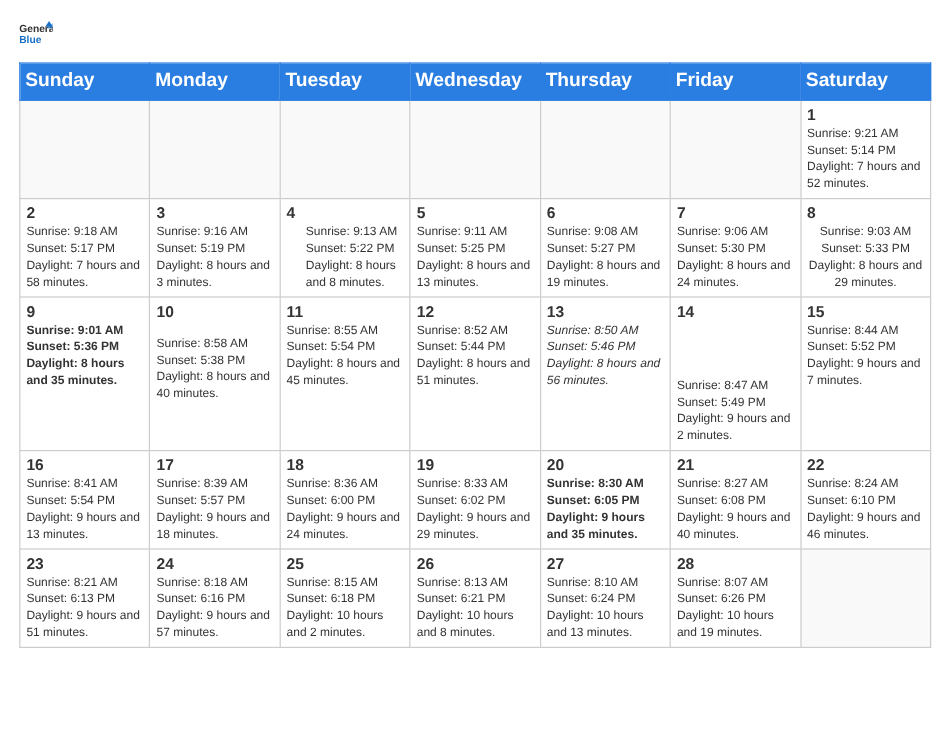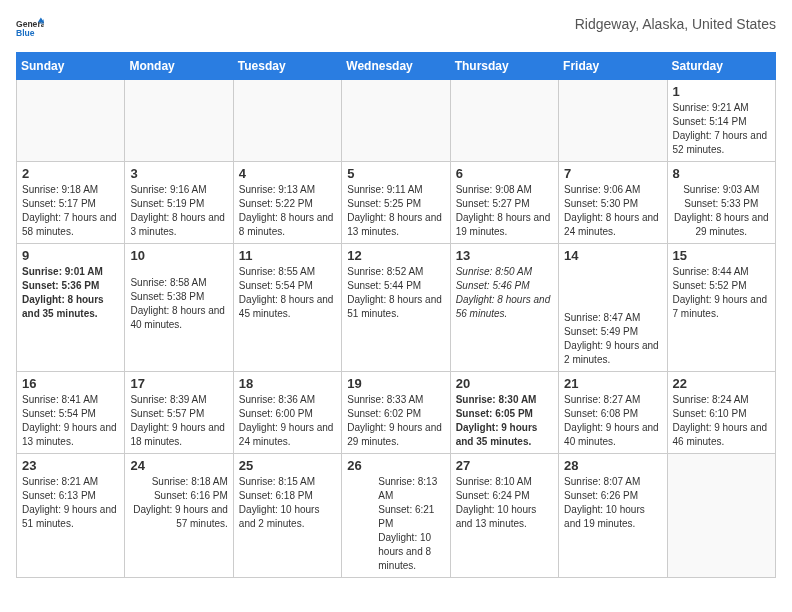--- a/index.html
+++ b/index.html
@@ -88,7 +88,6 @@
     </svg>
   </div>
   <div class="title-block">
-    <div class="location">Ridgeway, Alaska, United States</div>
   </div>
 </div>
 

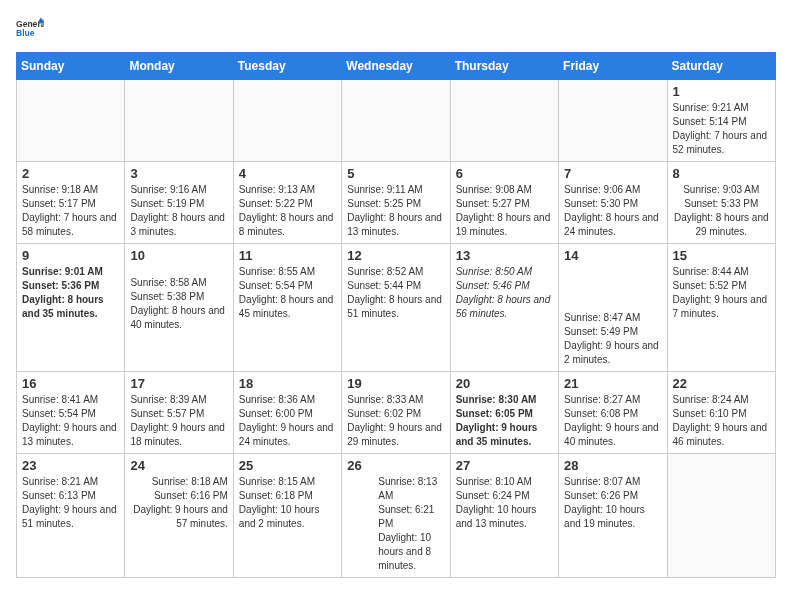--- a/index.html
+++ b/index.html
@@ -45,7 +45,7 @@
     th {
       background-color: #2a7de1;
       color: white;
-      font-size: 12px;
+      font-size: 16px;
       font-weight: bold;
       padding: 6px 4px;
       text-align: left;

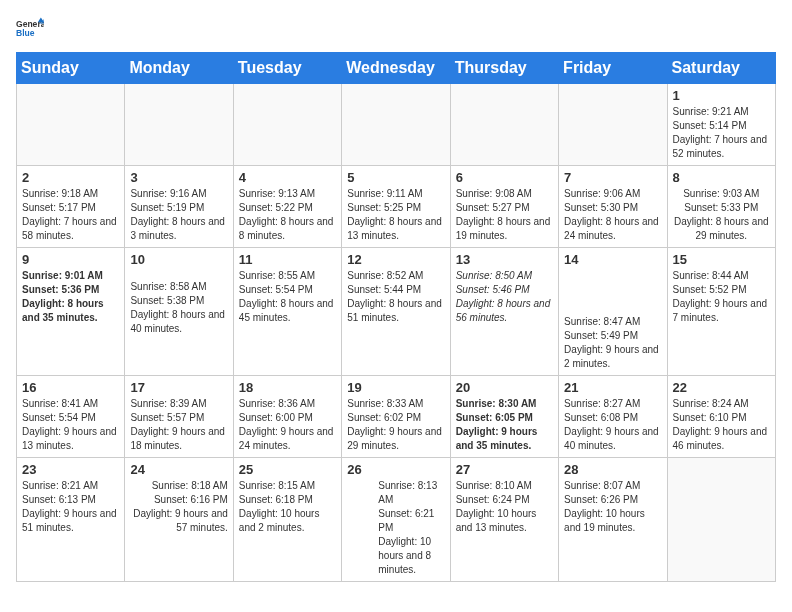--- a/index.html
+++ b/index.html
@@ -133,7 +133,7 @@
         </td>
         <td>
           <span class="day-num">4</span>
-          <div class="day-info" style="white-space: pre-wrap;">Sunrise: 9:13 AM
+          <div class="day-info" style="white-space: pre-wrap; margin-left: 16px;">Sunrise: 9:13 AM
 Sunset: 5:22 PM
 Daylight: 8 hours and 8 minutes.</div>
         </td>

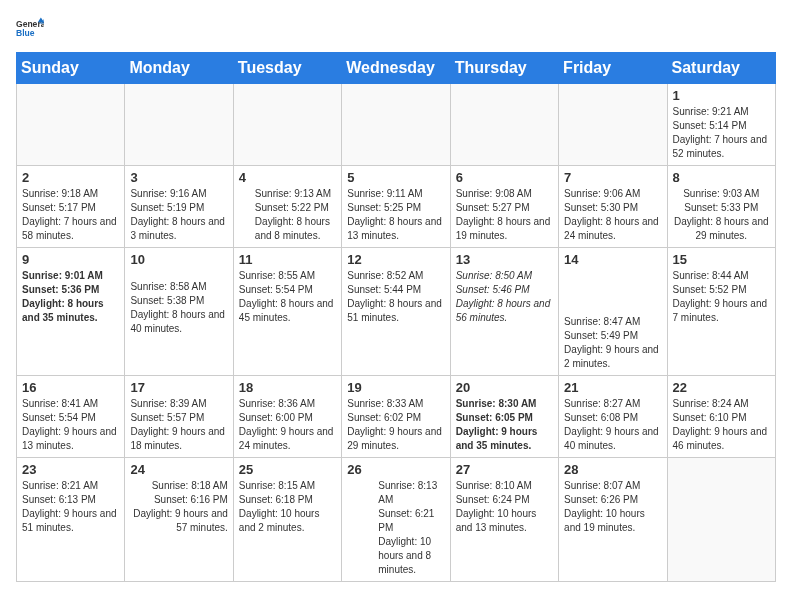--- a/index.html
+++ b/index.html
@@ -259,7 +259,7 @@
         </td>
         <td>
           <span class="day-num">24</span>
-          <div class="day-info" style="white-space: pre-wrap; text-align: right;">Sunrise: 8:18 AM
+          <div class="day-info" style="white-space: pre-wrap;">Sunrise: 8:18 AM
 Sunset: 6:16 PM
 Daylight: 9 hours and 57 minutes.</div>
         </td>

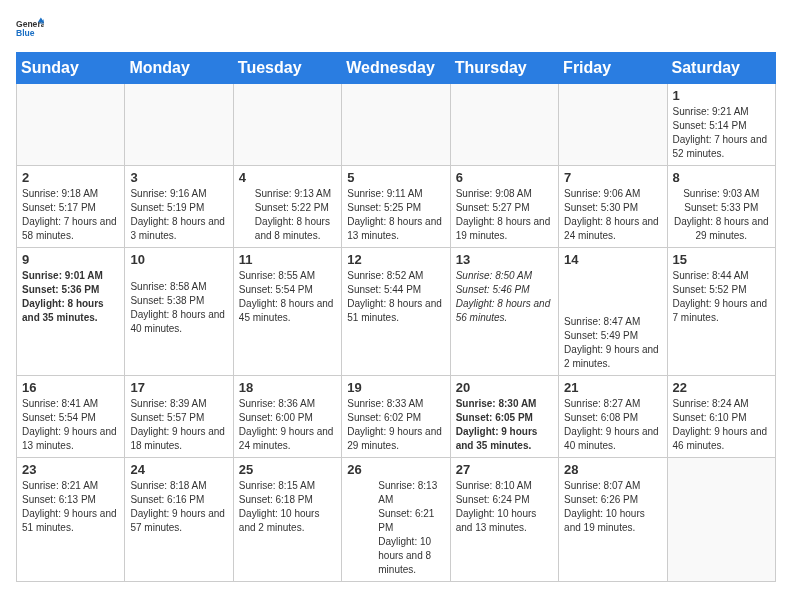--- a/index.html
+++ b/index.html
@@ -271,7 +271,7 @@
         </td>
         <td>
           <span class="day-num">26</span>
-          <div class="day-info" style="white-space: pre-wrap; margin-left: 31px;">Sunrise: 8:13 AM
+          <div class="day-info" style="white-space: pre-wrap;">Sunrise: 8:13 AM
 Sunset: 6:21 PM
 Daylight: 10 hours and 8 minutes.</div>
         </td>

